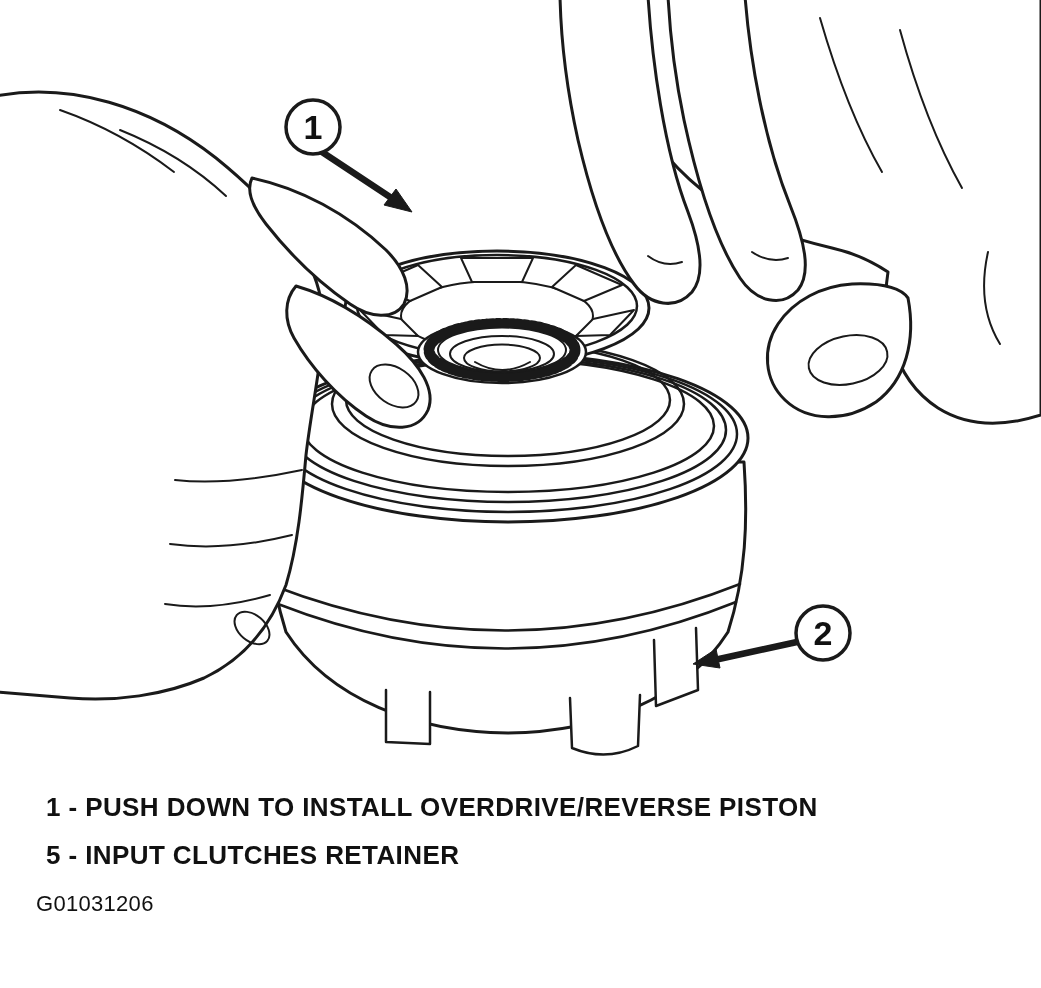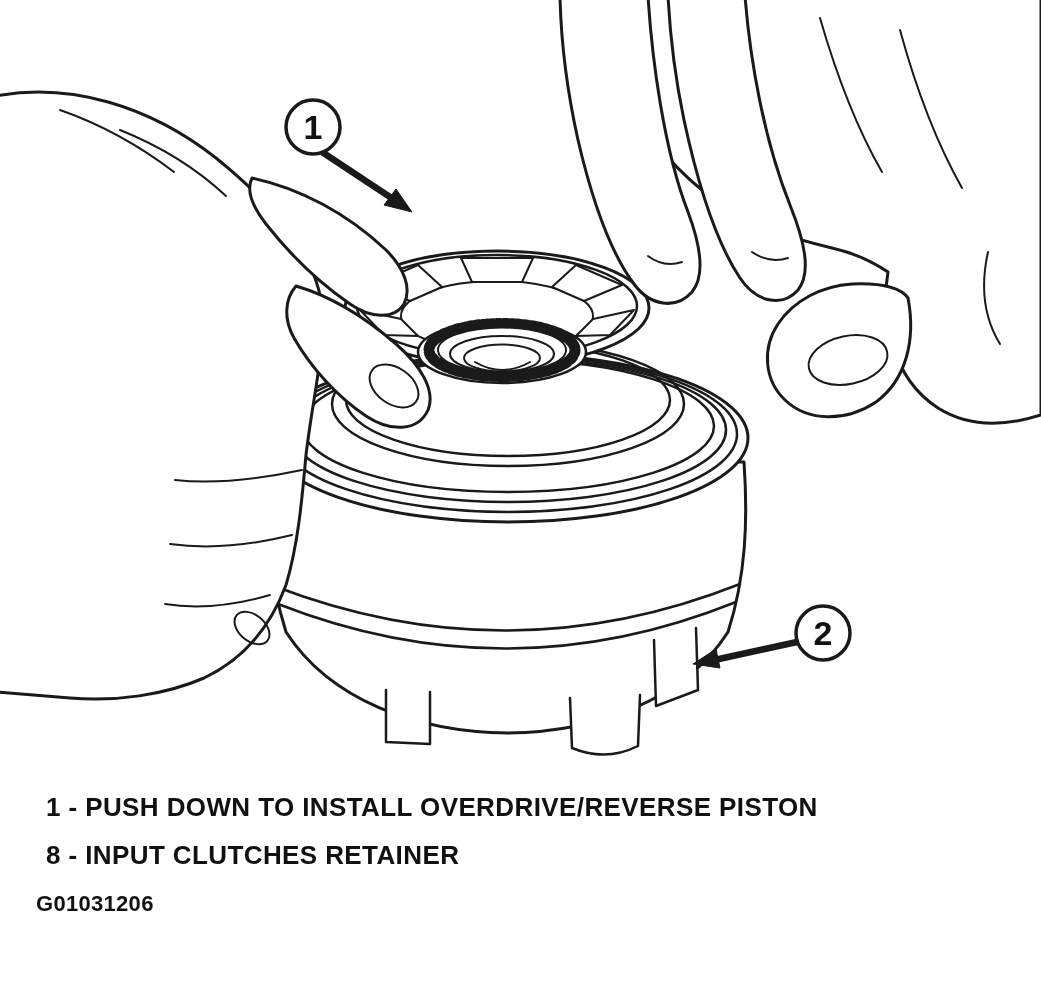--- a/index.html
+++ b/index.html
@@ -161,7 +161,7 @@
   </svg>
 
   <div class="legend-line legend-line-1">1 - PUSH DOWN TO INSTALL OVERDRIVE/REVERSE PISTON</div>
-  <div class="legend-line legend-line-2">8 - INPUT CLUTCHES RETAINER</div>
+  <div class="legend-line legend-line-2">5 - INPUT CLUTCHES RETAINER</div>
   <div class="figure-id">G01031206</div>
 
 </div>

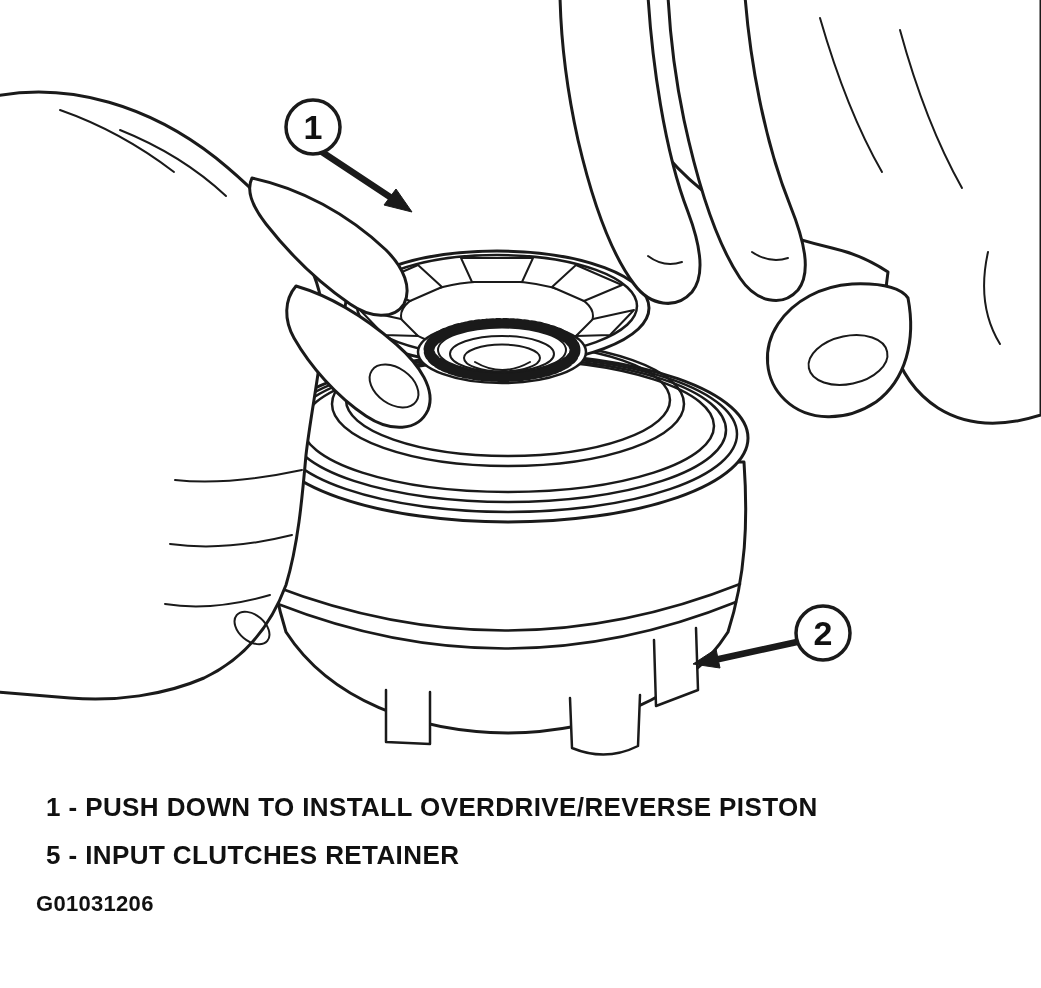--- a/index.html
+++ b/index.html
@@ -56,7 +56,7 @@
     left: 36px;
     top: 891px;
     font-size: 22px;
-    font-weight: 700;
+    font-weight: 400;
     letter-spacing: 0.3px;
     color: #111111;
   }

